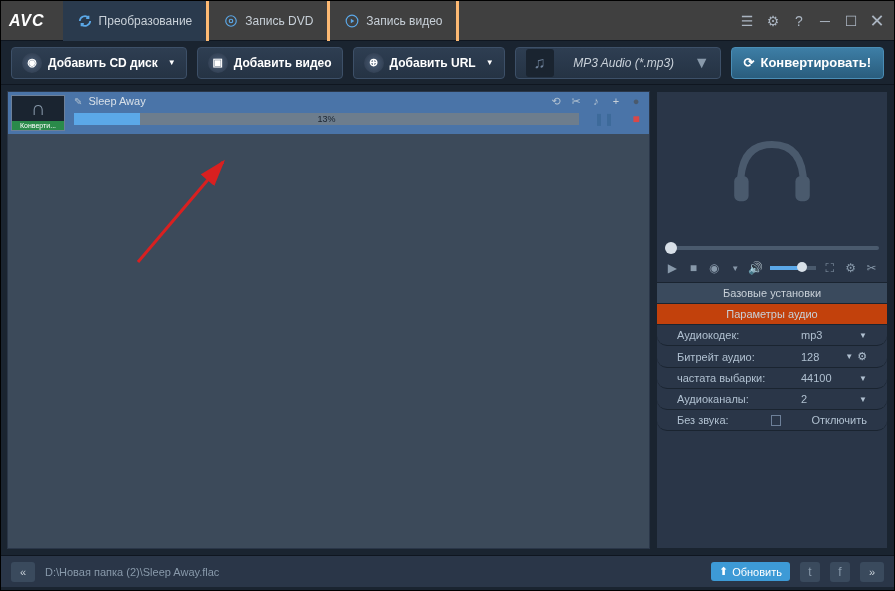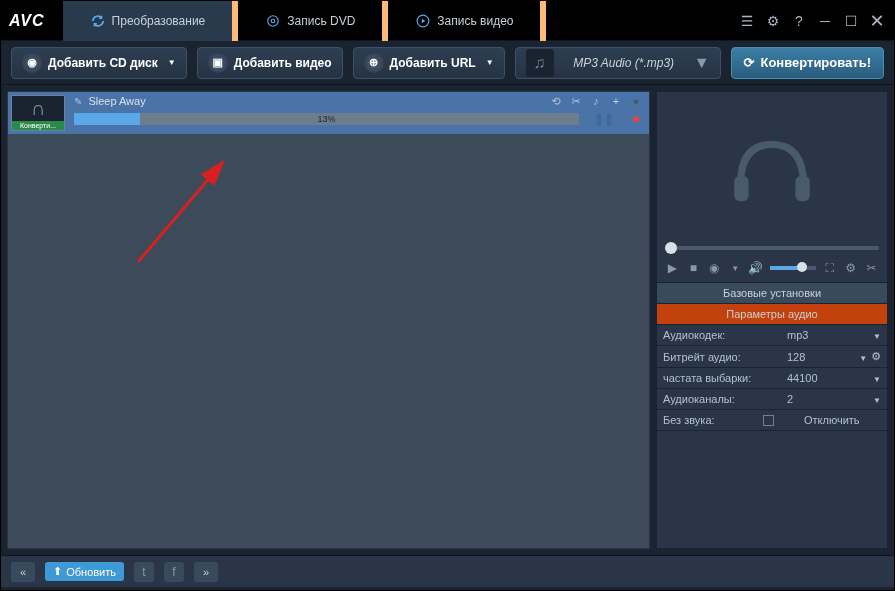--- a/index.html
+++ b/index.html
@@ -4,7 +4,7 @@
 <style>
 * { margin:0; padding:0; box-sizing:border-box; font-family:Arial,sans-serif; }
 body { background:#1a2430; width:895px; height:591px; overflow:hidden; position:relative; border:1px solid #000; }
-.titlebar { height:40px; background:#000000; display:flex; align-items:center; padding:0 8px; border-bottom:1px solid #0f1620; }
+.titlebar { height:40px; background:#404040; display:flex; align-items:center; padding:0 8px; border-bottom:1px solid #0f1620; }
 .logo { color:#fff; font-weight:bold; font-style:italic; font-size:16px; margin-right:18px; letter-spacing:1px; }
 .tab { display:flex; align-items:center; gap:6px; color:#c8d0d8; font-size:12px; padding:0 27px; height:40px; cursor:pointer; border-right:6px solid #fdba74; }
 .tab.active { background:#2a3a4d; }

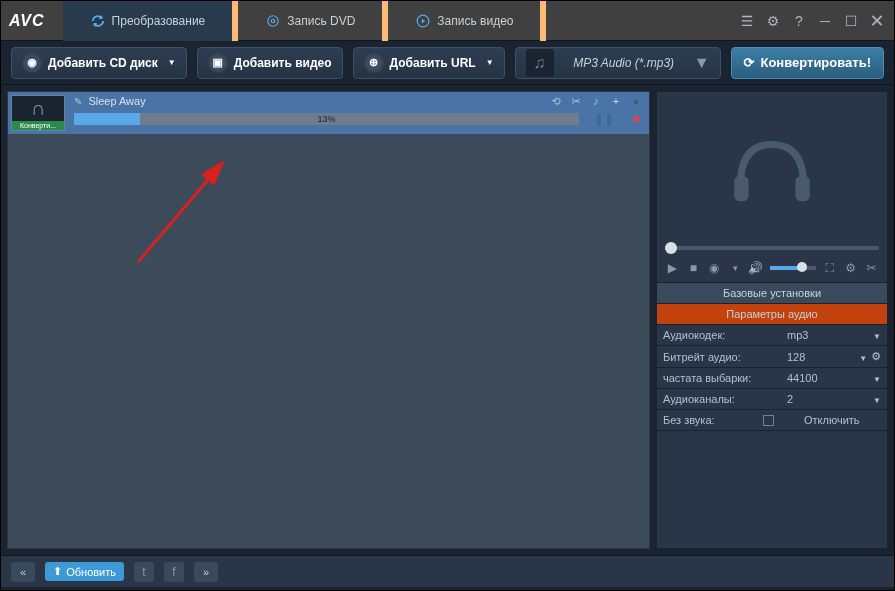--- a/index.html
+++ b/index.html
@@ -6,7 +6,7 @@
 body { background:#1a2430; width:895px; height:591px; overflow:hidden; position:relative; border:1px solid #000; }
 .titlebar { height:40px; background:#404040; display:flex; align-items:center; padding:0 8px; border-bottom:1px solid #0f1620; }
 .logo { color:#fff; font-weight:bold; font-style:italic; font-size:16px; margin-right:18px; letter-spacing:1px; }
-.tab { display:flex; align-items:center; gap:6px; color:#c8d0d8; font-size:12px; padding:0 27px; height:40px; cursor:pointer; border-right:6px solid #fdba74; }
+.tab { display:flex; align-items:center; gap:6px; color:#c8d0d8; font-size:12px; padding:0 14px; height:40px; cursor:pointer; border-right:3px solid #fdba74; }
 .tab.active { background:#2a3a4d; }
 .tab .ic { width:16px; height:16px; display:flex; align-items:center; justify-content:center; }
 .titlecontrols { margin-left:auto; display:flex; gap:8px; align-items:center; }

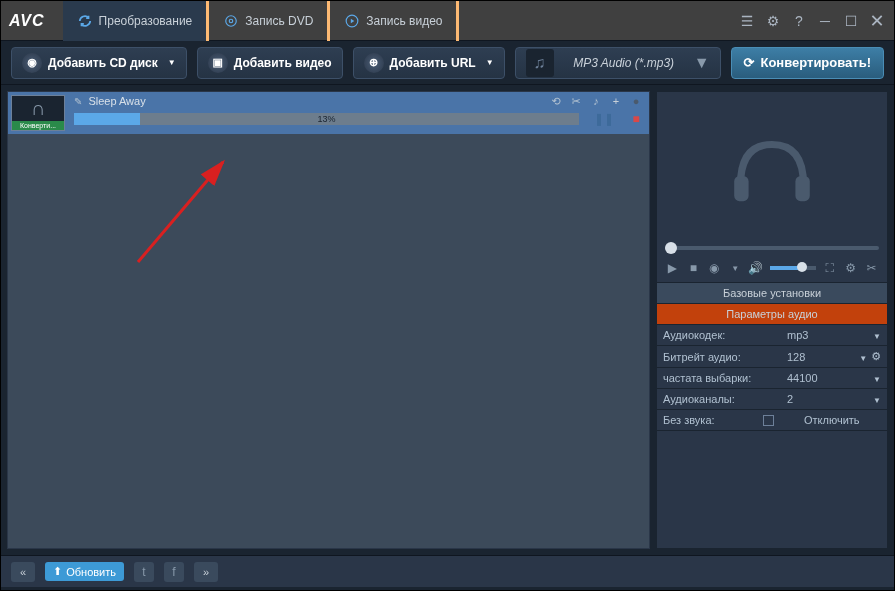--- a/index.html
+++ b/index.html
@@ -47,7 +47,7 @@
 .vol .fill { height:100%; background:#5ba8e8; width:70%; }
 .vol .kn { position:absolute; left:70%; top:-4px; width:10px; height:10px; border-radius:50%; background:#d8e0e8; transform:translateX(-50%); }
 .shdr { background:#3a4a5d; color:#c8d0d8; font-size:11px; text-align:center; padding:4px 16px; border-bottom:1px solid #1a2430; }
-.srow { display:flex; align-items:flex-end; padding:4px 6px; font-size:11px; color:#b0c0d0; border-bottom:1px solid #1a2430; }
+.srow { display:flex; align-items:center; padding:4px 20px; font-size:11px; color:#b0c0d0; border-bottom:1px solid #1a2430;border-radius:10px; }
 .srow .k { width:100px; }
 .srow .v { flex:1;margin-left:24px; }
 .srow .dd { font-size:8px; cursor:pointer; }

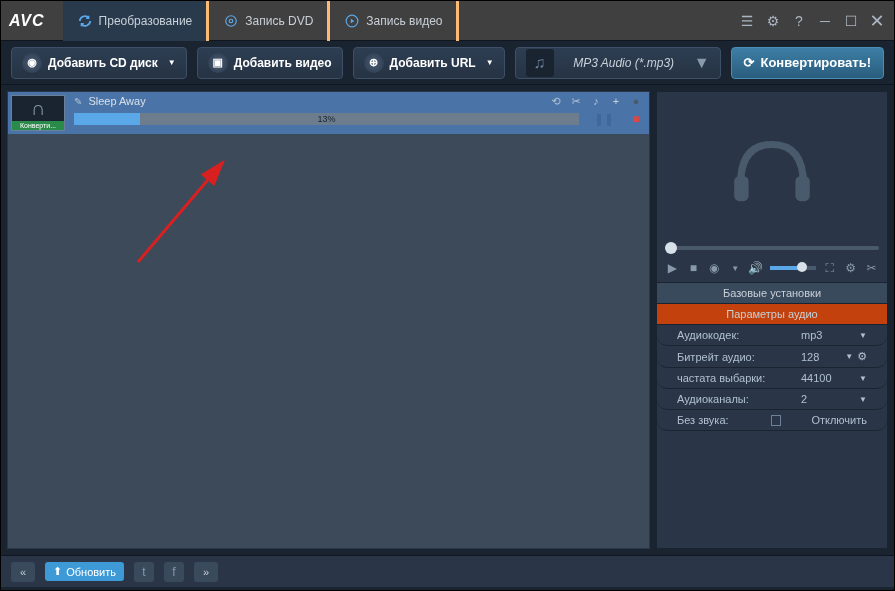--- a/index.html
+++ b/index.html
@@ -224,6 +224,7 @@
 
 <div class="statusbar">
   <div class="sbtn">«</div>
+  <div class="spath">D:\Новая папка (2)\Sleep Away.flac</div>
   <div class="update">
     <span>⬆</span>
     <span>Обновить</span>

